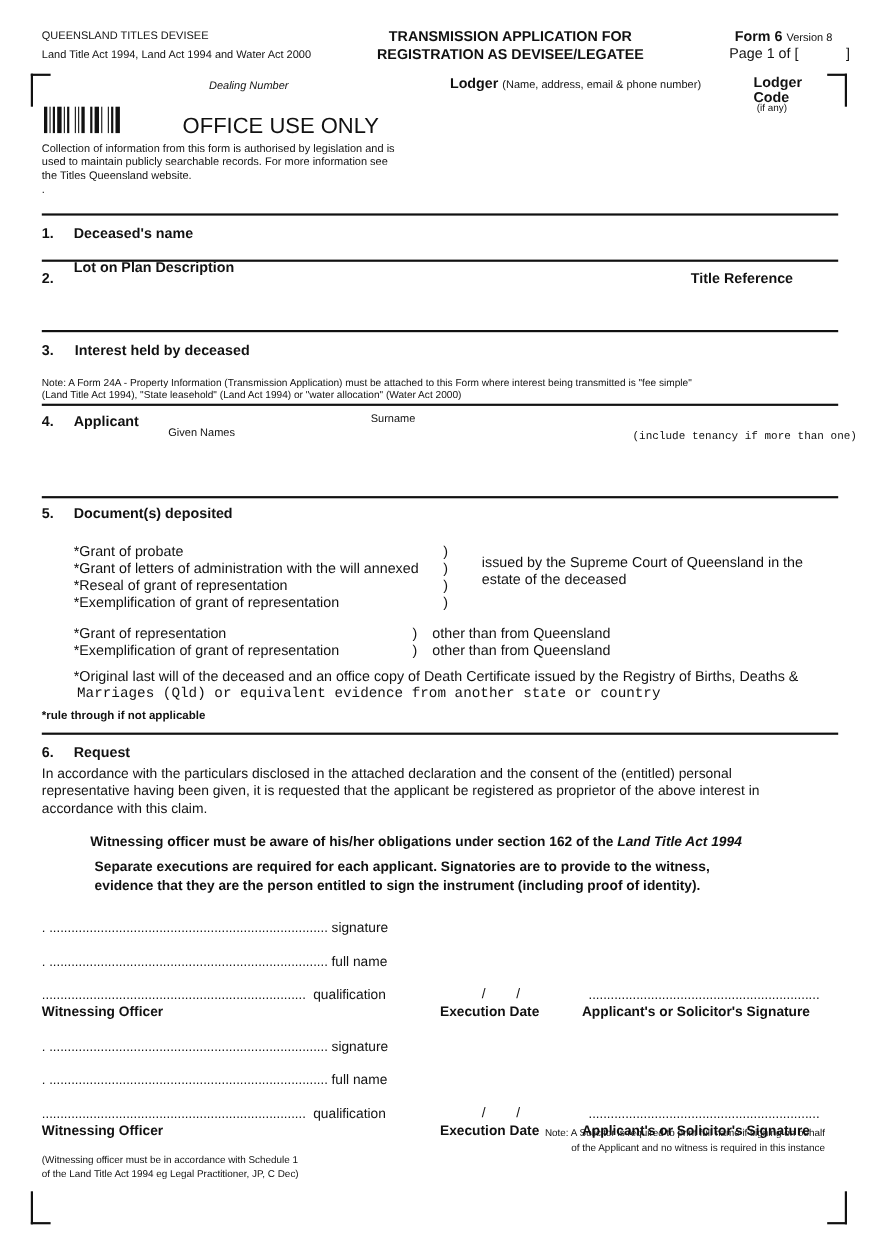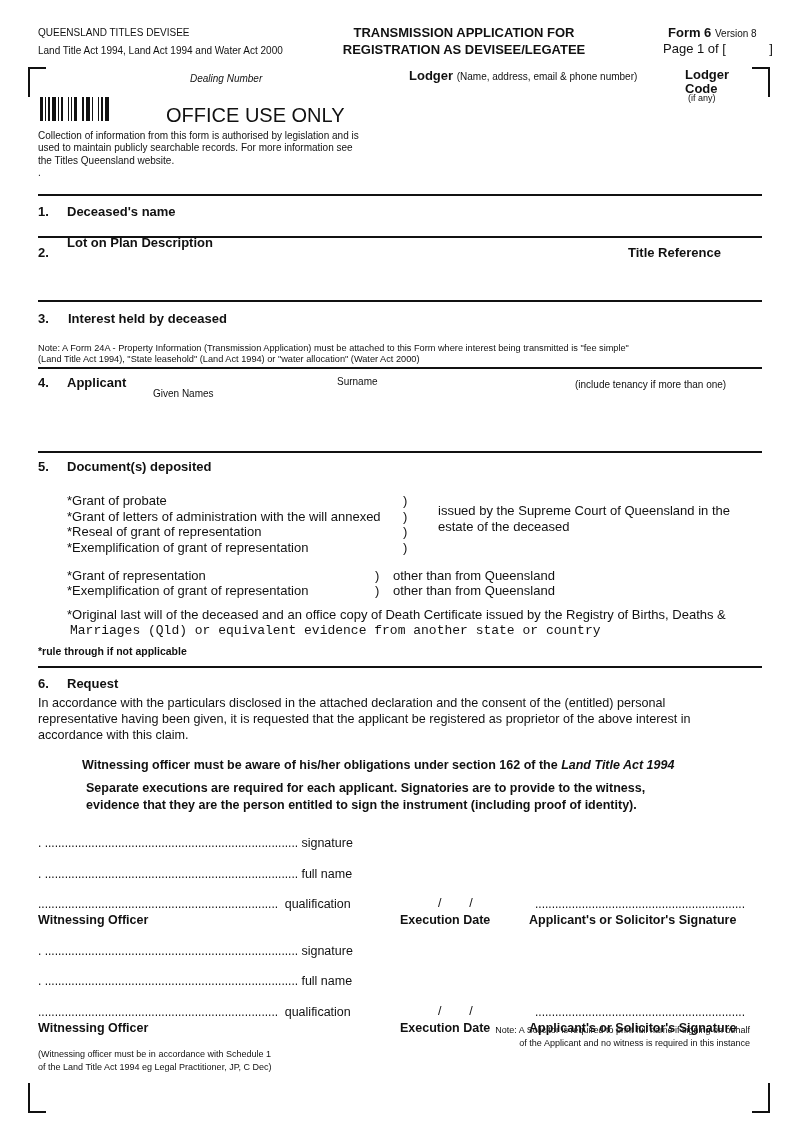--- a/index.html
+++ b/index.html
@@ -108,7 +108,7 @@
 <div class="sec-title" style="top:375px;">Applicant</div>
 <div class="abs" style="left:153px;top:378px;font-size:10px;margin-top:10px;">Given Names</div>
 <div class="abs" style="left:337px;top:376px;font-size:10px;">Surname</div>
-<div class="abs" style="left:575px;top:379px;font-size:10px;">(include tenancy if more than one)</div>
+<div class="abs" style="left:575px;top:392px;font-size:10px;font-family:Liberation Mono, monospace;">(include tenancy if more than one)</div>
 <input class="field" style="left: 153px; top: 395px; width: 180px; height: 50px;" value="">
 <input class="field" style="left: 337px; top: 395px; width: 420px; height: 50px;" value="">
 

